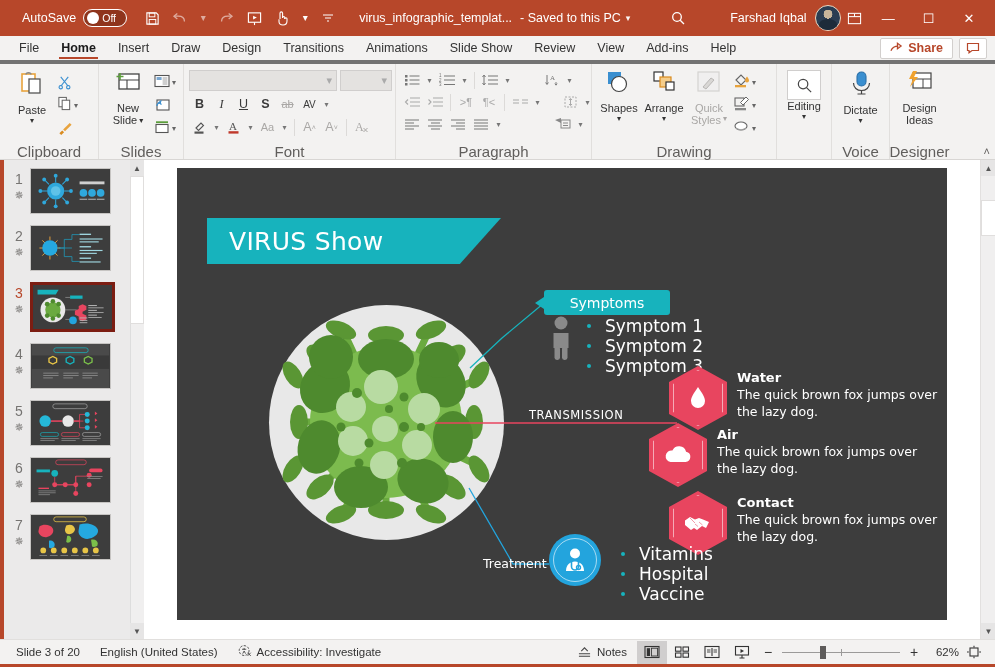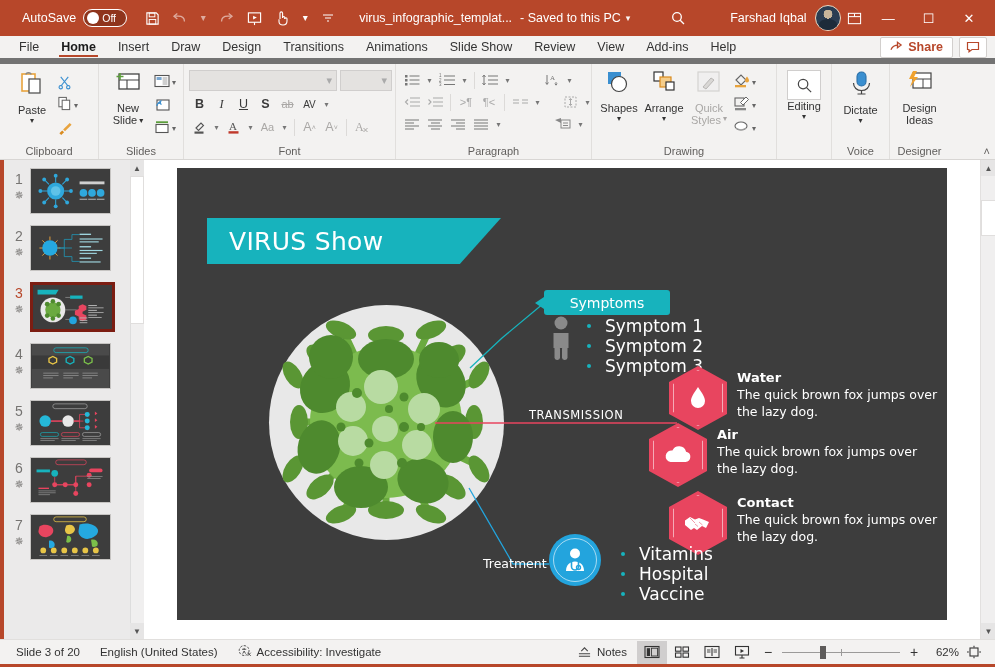--- a/index.html
+++ b/index.html
@@ -54,7 +54,7 @@
   
   .tabsrow {
     height: 28px; background: #f3f2f1; display: flex; align-items: stretch;
-    flex-shrink: 0; border-bottom: 6px solid #737373; padding-left: 8px;
+    flex-shrink: 0; border-bottom: 4px solid #737373; padding-left: 8px;
   }
   .tab {
     padding: 0 11px; display: flex; align-items: center; font-size: 12.5px;

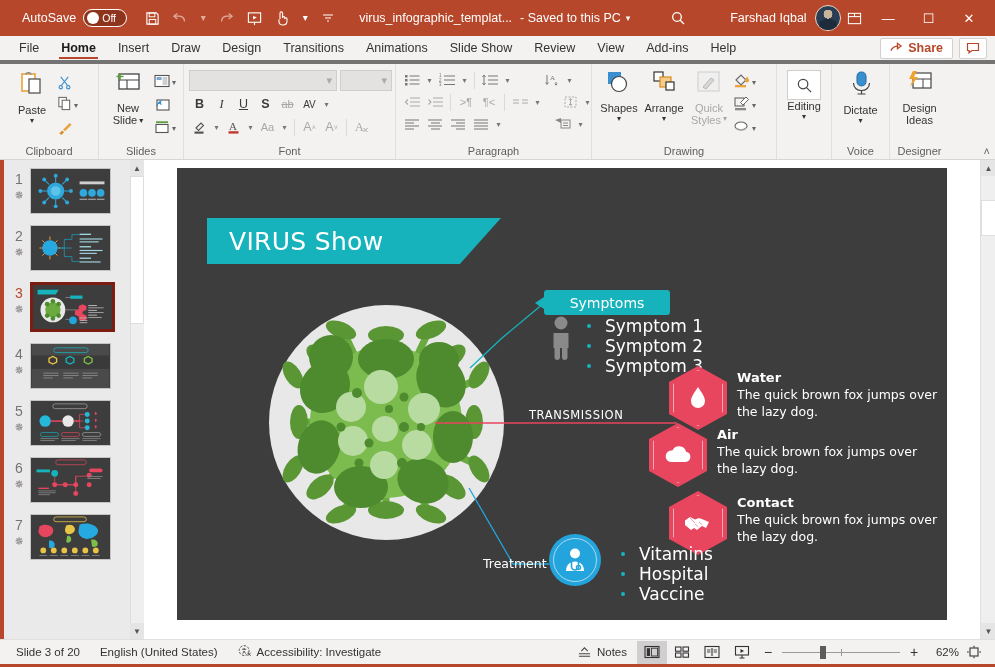--- a/index.html
+++ b/index.html
@@ -83,7 +83,7 @@
   .grp + .grp { border-left: 1px solid #e1dfdd; }
   .grp-body { flex: 1; display: flex; align-items: flex-start; }
   .grp-title {
-    height: 16px; font-size: 11px; color: #605e5c; text-align: center;
+    height: 16px; font-size: 15px; color: #605e5c; text-align: center;
     display: flex; align-items: center; justify-content: center; position: relative;
   }
   .bigbtn {

